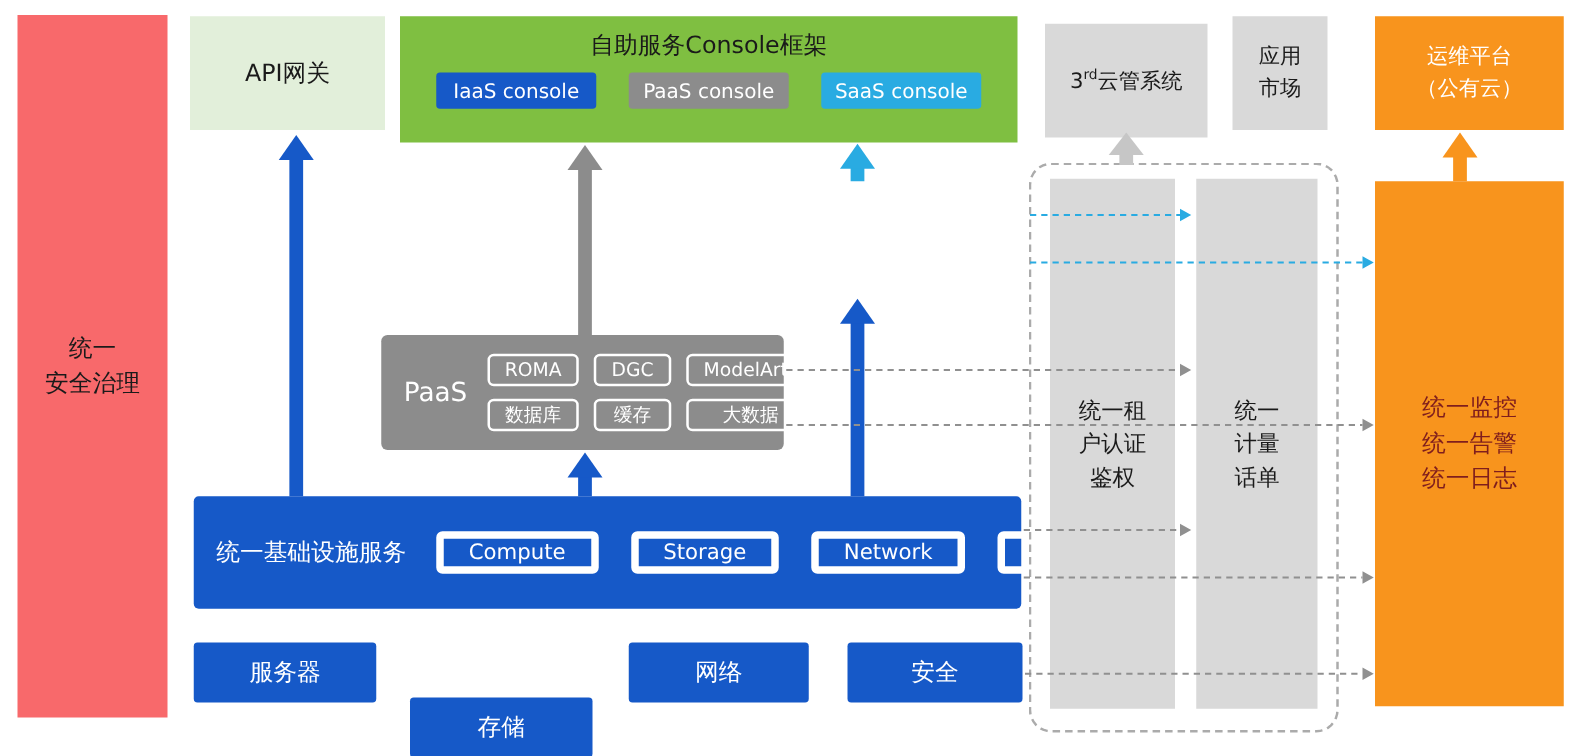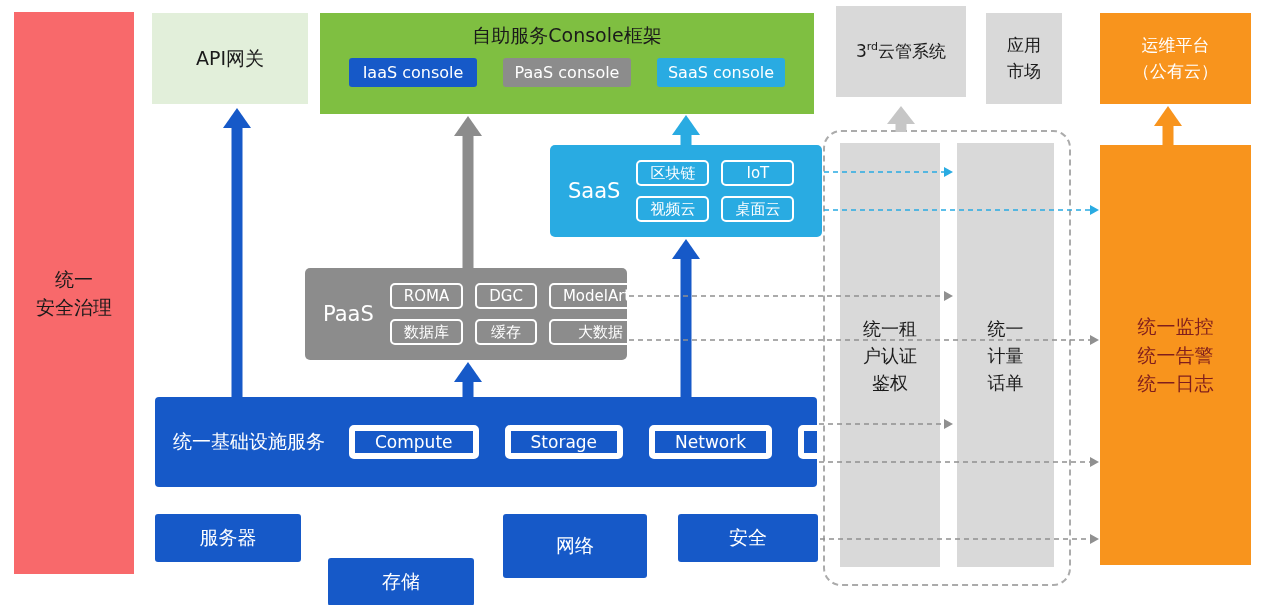--- a/index.html
+++ b/index.html
@@ -69,7 +69,7 @@
     </div>
   </div>
 
-  <div class="box gray-lite" style="left:836px; top:6px; width:130px; height:91px; font-size:17px;">
+  <div class="box gray-lite" style="left:836px; top:19px; width:130px; height:91px; font-size:17px;">
     <span><span>3</span><sup>rd</sup><span>云管系统</span></span>
   </div>
 

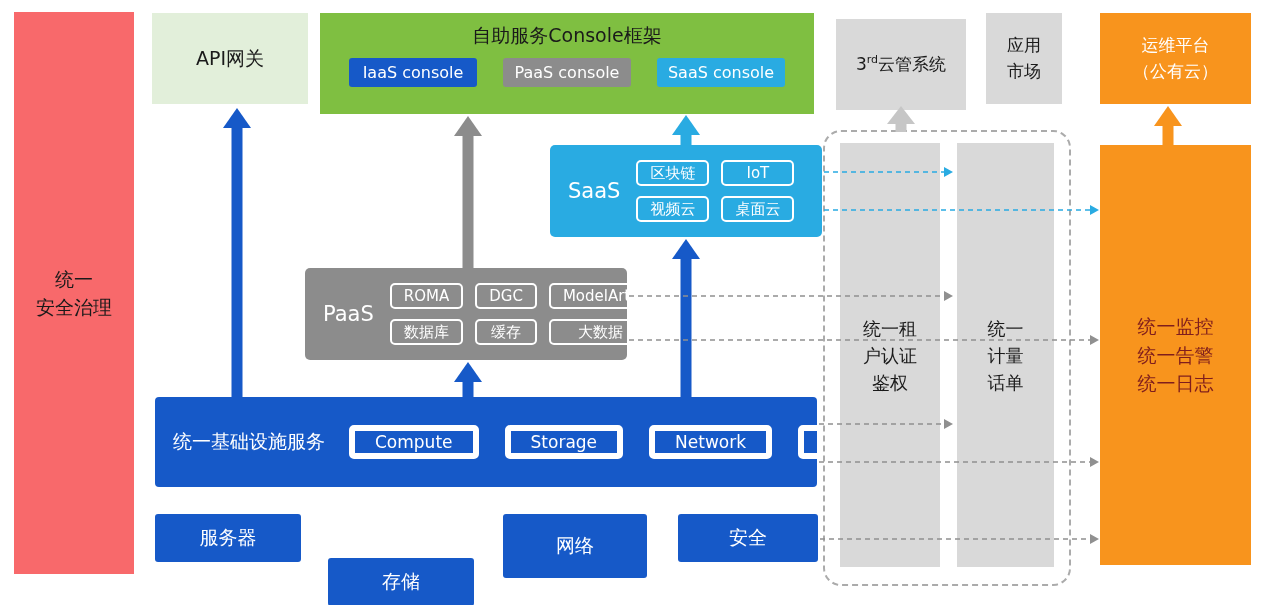--- a/index.html
+++ b/index.html
@@ -79,15 +79,6 @@
   <div class="box pre orange" style="left:1100px; top:13px; width:151px; height:91px; font-size:17px; color:#fff;">运维平台
 （公有云）</div>
 
-  <div class="panel cyan" style="left:550px; top:145px; width:272px; height:92px;">
-    <div class="panel-label">SaaS</div>
-    <div class="chip-grid" style="grid-template-columns:auto auto;">
-      <div class="chip">区块链</div>
-      <div class="chip">IoT</div>
-      <div class="chip">视频云</div>
-      <div class="chip">桌面云</div>
-    </div>
-  </div>
 
   <div class="panel gray" style="left:305px; top:268px; width:322px; height:92px;">
     <div class="panel-label">PaaS</div>

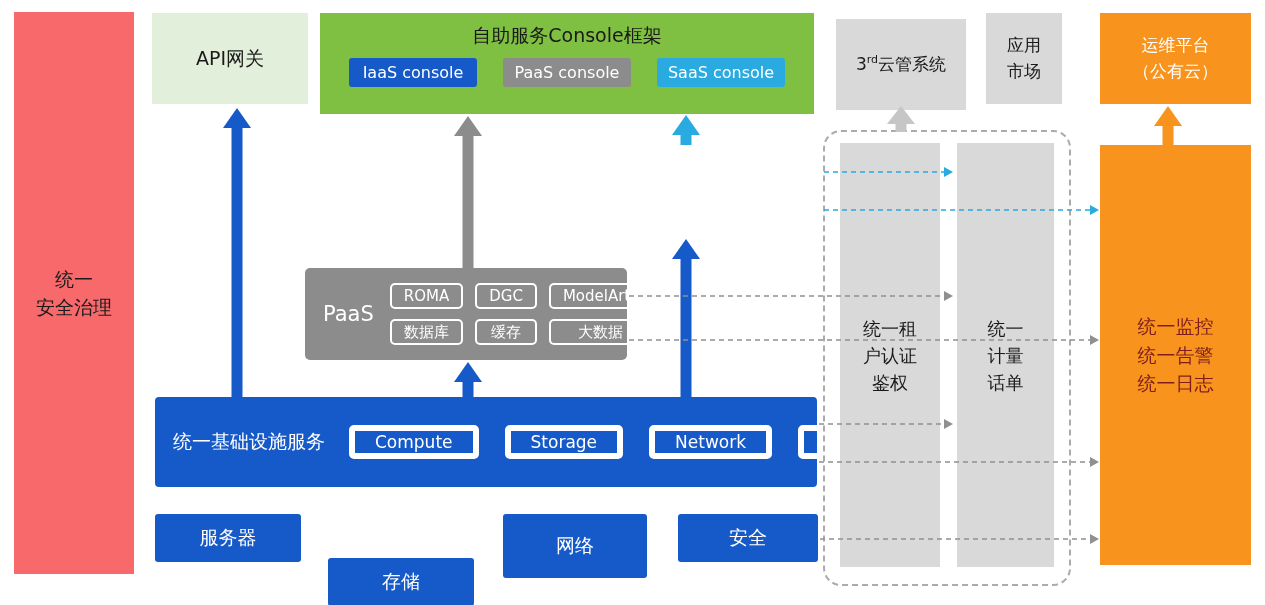--- a/index.html
+++ b/index.html
@@ -104,7 +104,7 @@
 
   <div class="box blue hw" style="left:155px; top:514px; width:146px; height:48px;">服务器</div>
   <div class="box blue hw" style="left:328px; top:514px; width:146px; height:48px;margin-top:44px;">存储</div>
-  <div class="box blue hw" style="left:503px; top:514px; width:144px; height:64px;text-align:right;">网络</div>
+  <div class="box blue hw" style="left:503px; top:514px; width:144px; height:48px;text-align:right;">网络</div>
   <div class="box blue hw" style="left:678px; top:514px; width:140px; height:48px;">安全</div>
 
   <div class="dashed-zone" style="left:823px; top:130px; width:248px; height:456px;"></div>

